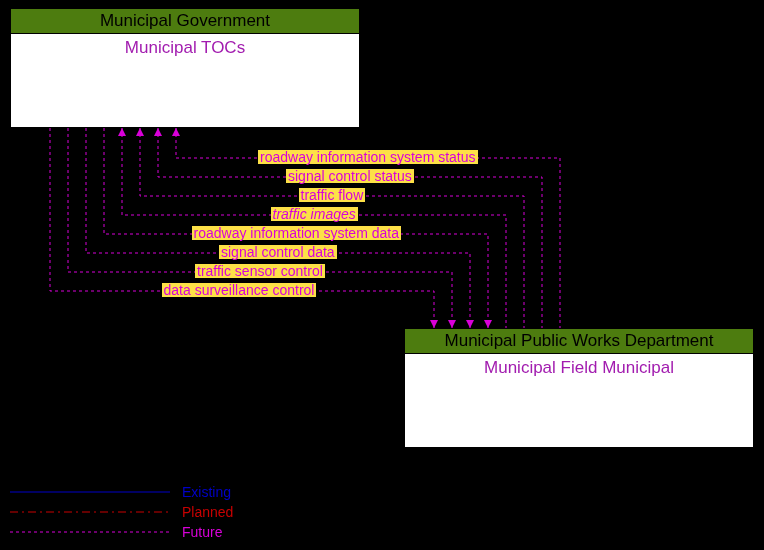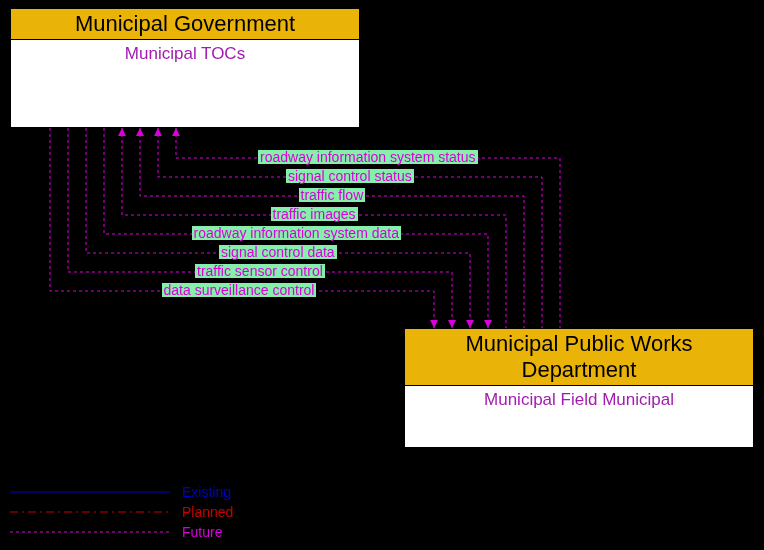--- a/index.html
+++ b/index.html
@@ -18,9 +18,9 @@
     box-sizing: border-box;
   }
   .box-header {
-    background: #eab308;
+    background: #4d7c0f;
     text-align: center;
-    font-size: 22px;
+    font-size: 17px;
     padding: 2px 0;
     border-bottom: 1px solid #000;
     color: #000;

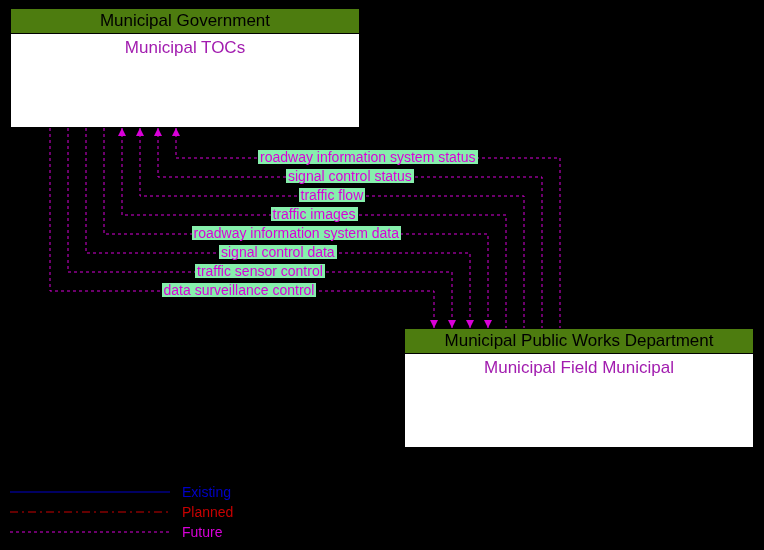--- a/index.html
+++ b/index.html
@@ -35,7 +35,7 @@
     position: absolute;
     font-size: 14px;
     color: #d900d9;
-    background: #86efac;
+    background: #fde047;
     padding: 0 2px;
     white-space: nowrap;
     line-height: 1;

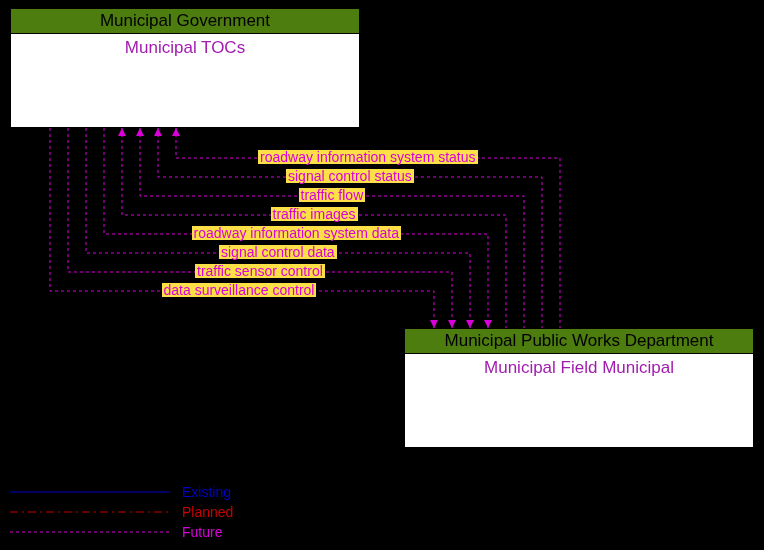--- a/index.html
+++ b/index.html
@@ -111,7 +111,7 @@
     <span class="flow-label" style="top: 150px; left: 258px;">roadway information system status</span>
     <span class="flow-label" style="top: 169px; left: 286px;">signal control status</span>
     <span class="flow-label" style="top: 188px; left: 298.5px;">traffic flow</span>
-    <span class="flow-label" style="top: 207px; left: 270.5px;">traffic images</span>
+    <span class="flow-label" style="top: 207px; left: 270.5px; font-style: italic;">traffic images</span>
     <span class="flow-label" style="top: 226px; left: 191.5px;">roadway information system data</span>
     <span class="flow-label" style="top: 245px; left: 219px;">signal control data</span>
     <span class="flow-label" style="top: 264px; left: 195px;">traffic sensor control</span>

